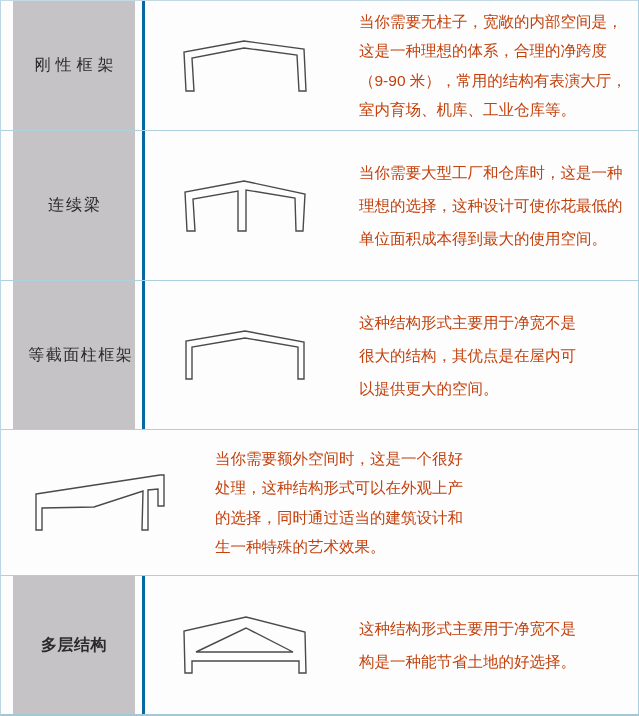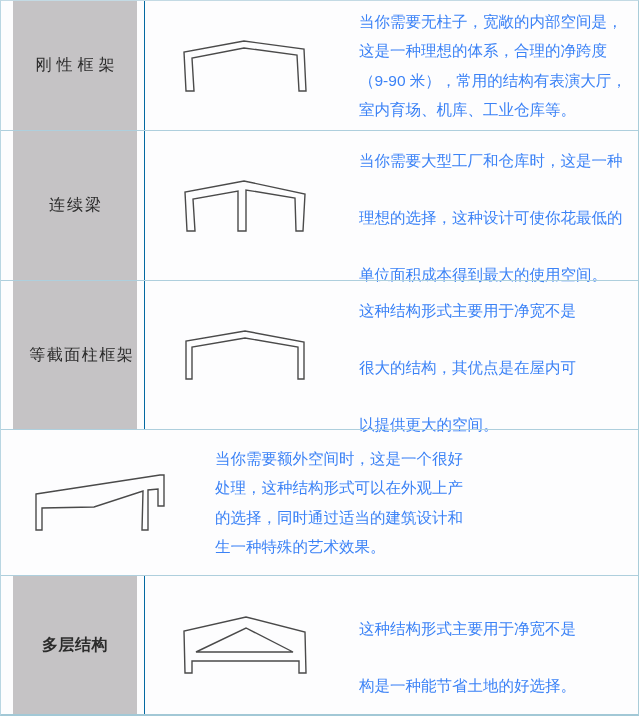--- a/index.html
+++ b/index.html
@@ -70,7 +70,7 @@
   }
   .desc-line {
     font-size: 15.5px;
-    color: #3b82f6;
+    color: #c2410c;
     white-space: nowrap;
   }
   .lines-3 .desc-line { line-height: 33px; margin-top: 24px; }

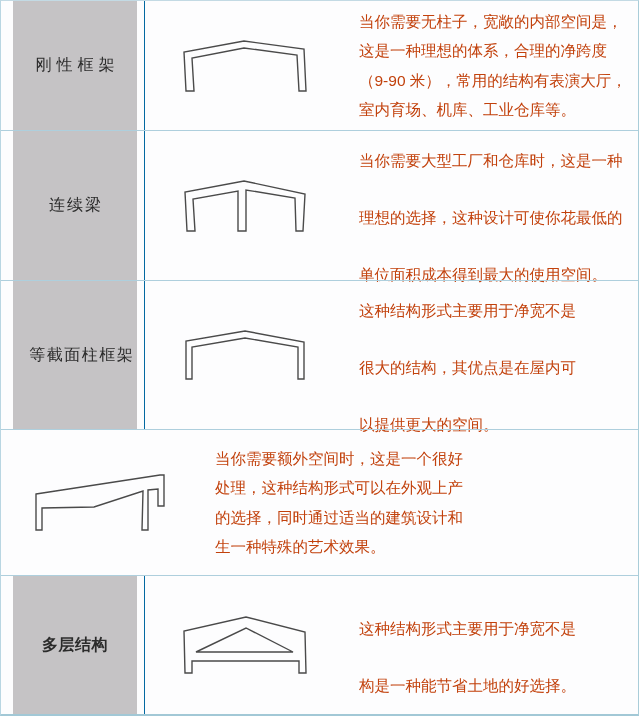--- a/index.html
+++ b/index.html
@@ -30,7 +30,7 @@
   .label-col {
     width: 144px; flex: none;
     box-sizing: border-box;
-    border-right: 1px solid #0369a1;
+    border-right: 3px solid #0369a1;
     background: #fdfdfe;
     display: flex;
   }

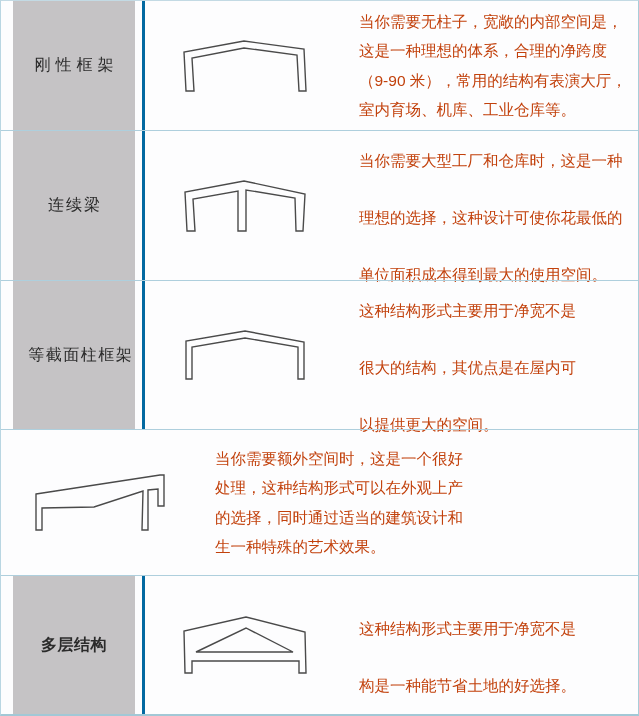--- a/index.html
+++ b/index.html
@@ -73,7 +73,7 @@
     color: #c2410c;
     white-space: nowrap;
   }
-  .lines-3 .desc-line { line-height: 33px; margin-top: 24px; }
+  .lines-3 .desc-line { line-height: 33px; }
   .lines-4 .desc-line { line-height: 29.5px; }
 </style>
 </head>

